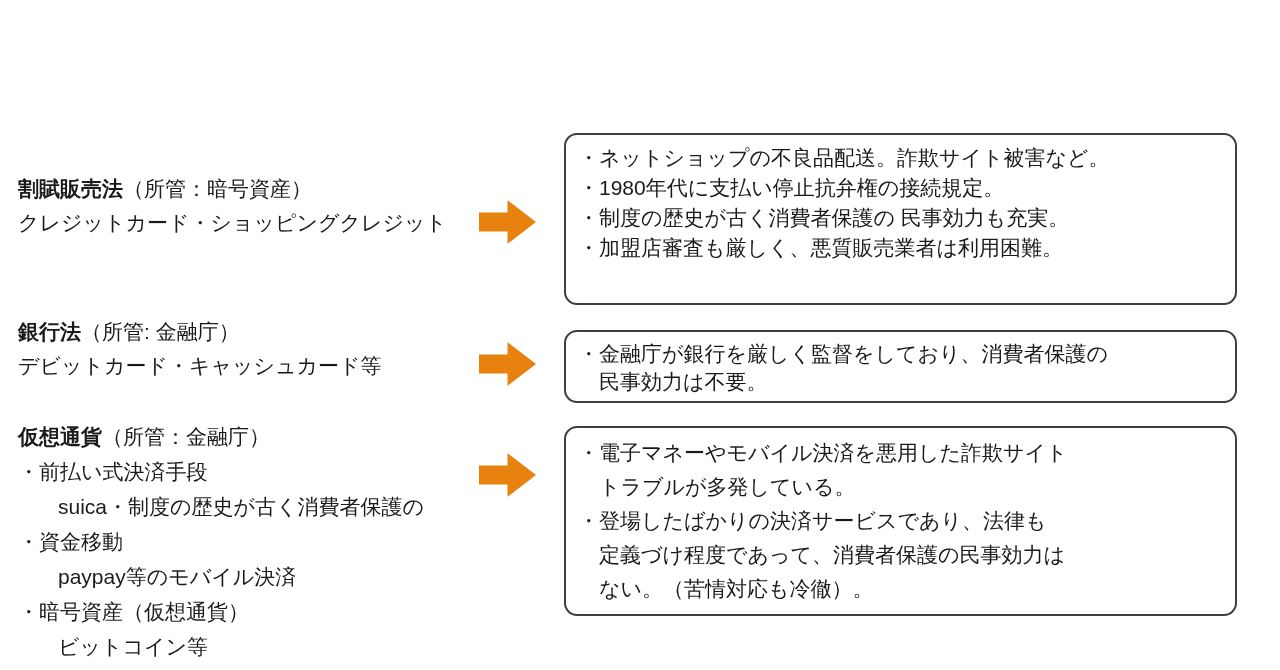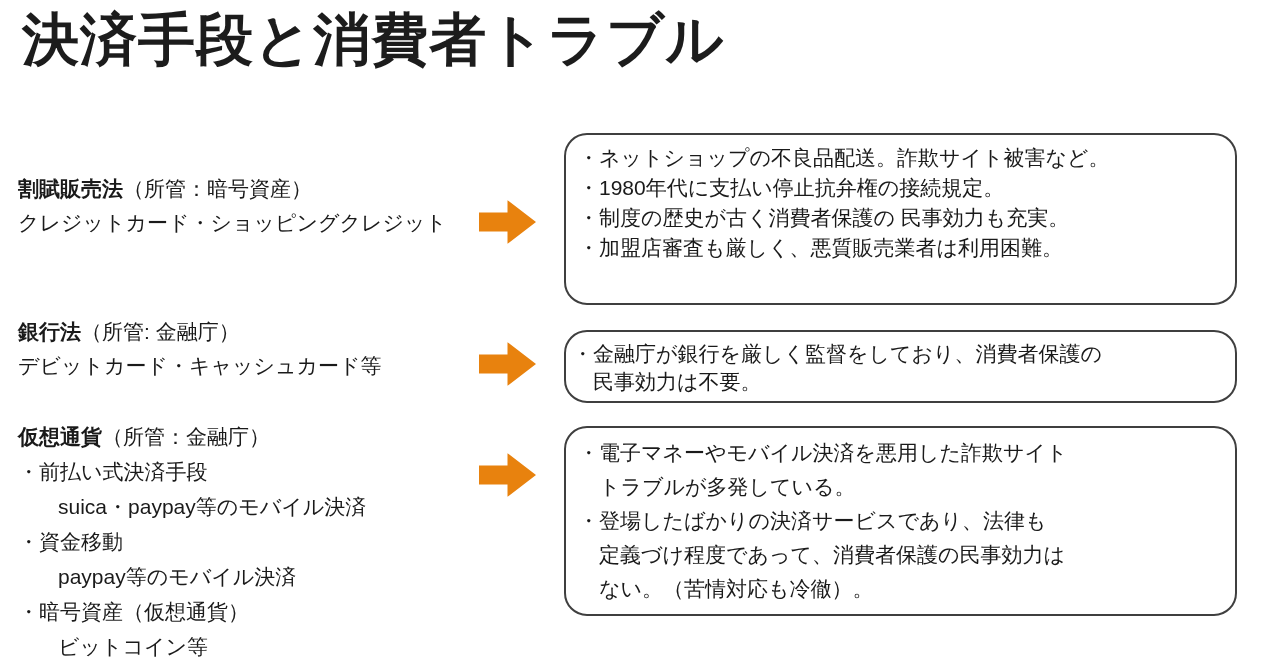--- a/index.html
+++ b/index.html
@@ -71,7 +71,6 @@
 
 <div class="slide">
 
-  <h1 class="title">決済手段と消費者トラブル</h1>
 
   <div class="left-block sec1-left">
     <div class="line">

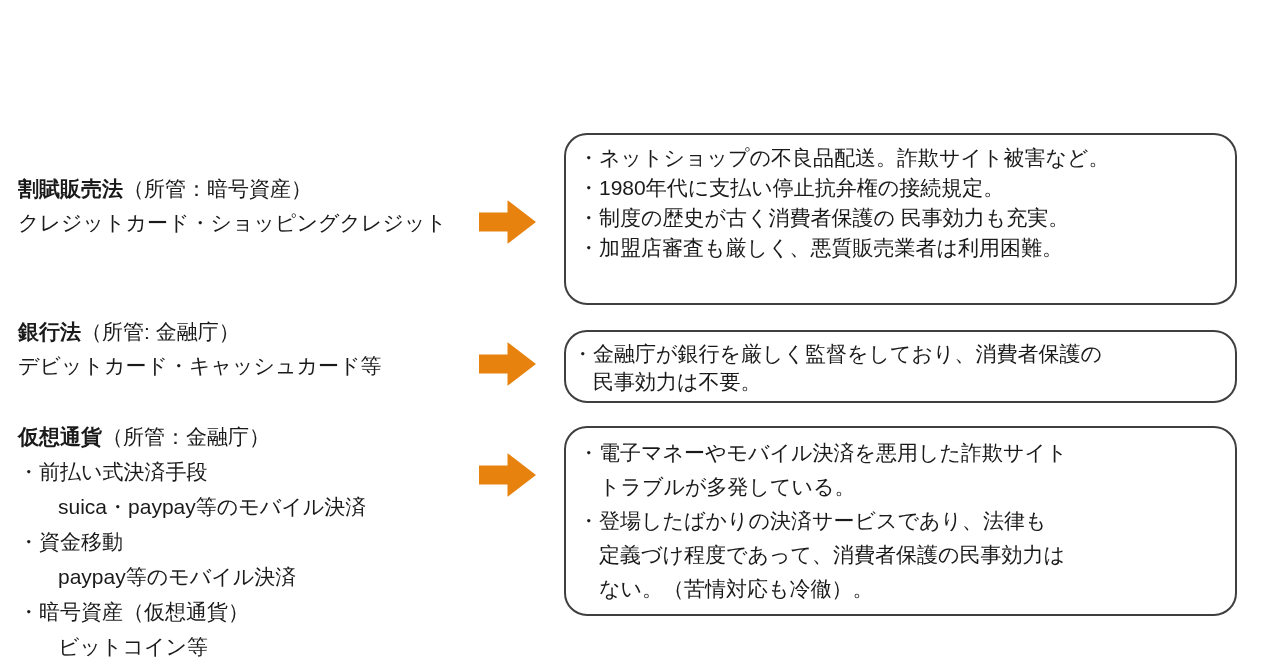--- a/index.html
+++ b/index.html
@@ -51,7 +51,7 @@
     width: 673px;
     box-sizing: border-box;
     border: 2px solid #3f3f3f;
-    border-radius: 23px;
+    border-radius: 13px;
     background: #ffffff;
     padding: 8px 12px;
     font-size: 21px;

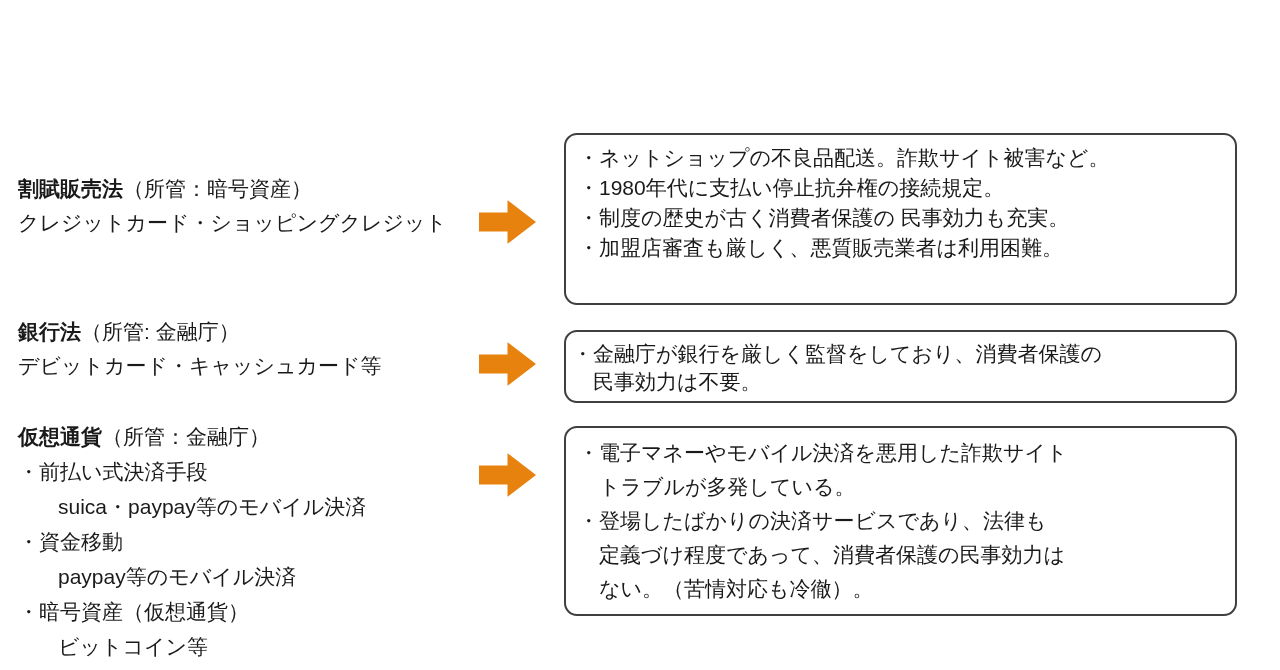--- a/index.html
+++ b/index.html
@@ -60,7 +60,7 @@
   .box .box-line { white-space: nowrap; }
   .box1 { top: 133px; height: 172px; }
   .box1 .box-line { line-height: 30px; }
-  .box2 { top: 330px; height: 73px; padding-left: 6px; }
+  .box2 { top: 330px; height: 73px; }
   .box2 .box-line { line-height: 28px; }
   .box3 { top: 426px; height: 190px; }
   .box3 .box-line { line-height: 34px; }

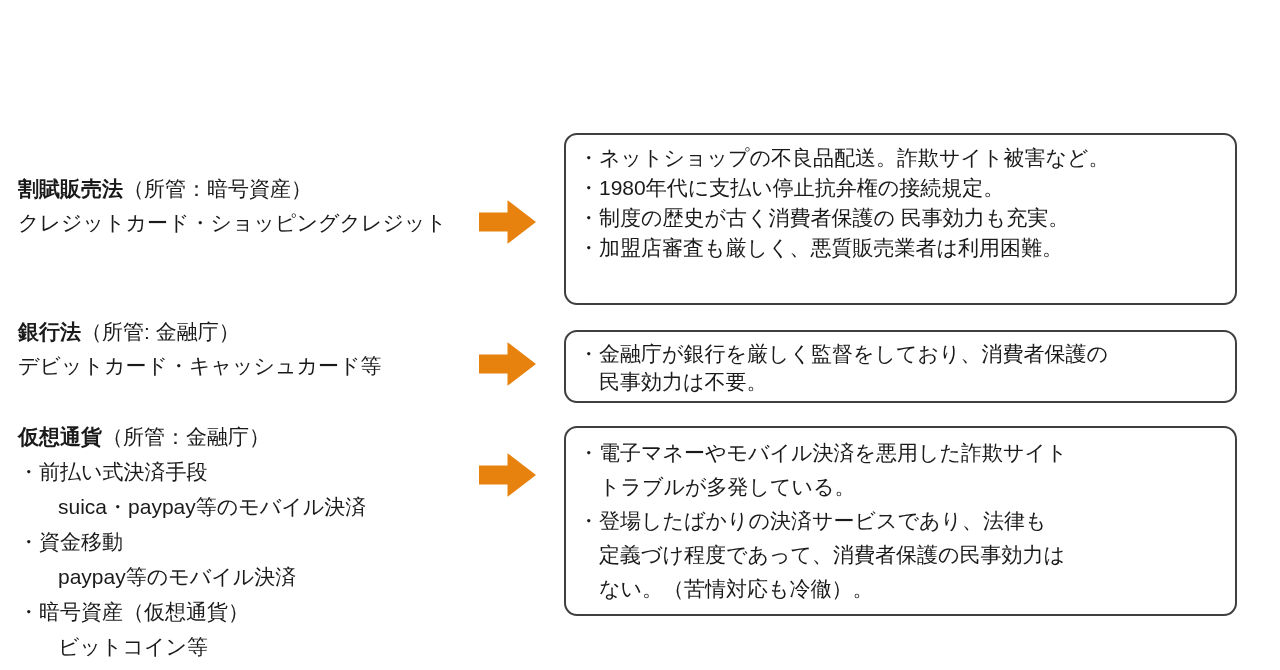--- a/index.html
+++ b/index.html
@@ -111,7 +111,7 @@
       <span class="law">仮想通貨</span><span class="org">（所管：金融庁）</span>
     </div>
     <div class="line">・前払い式決済手段</div>
-    <div class="line indented">suica・paypay等のモバイル決済</div>
+    <div class="line indented">suica・制度の歴史が古く消費者保護の</div>
     <div class="line">・資金移動</div>
     <div class="line indented">paypay等のモバイル決済</div>
     <div class="line">・暗号資産（仮想通貨）</div>

